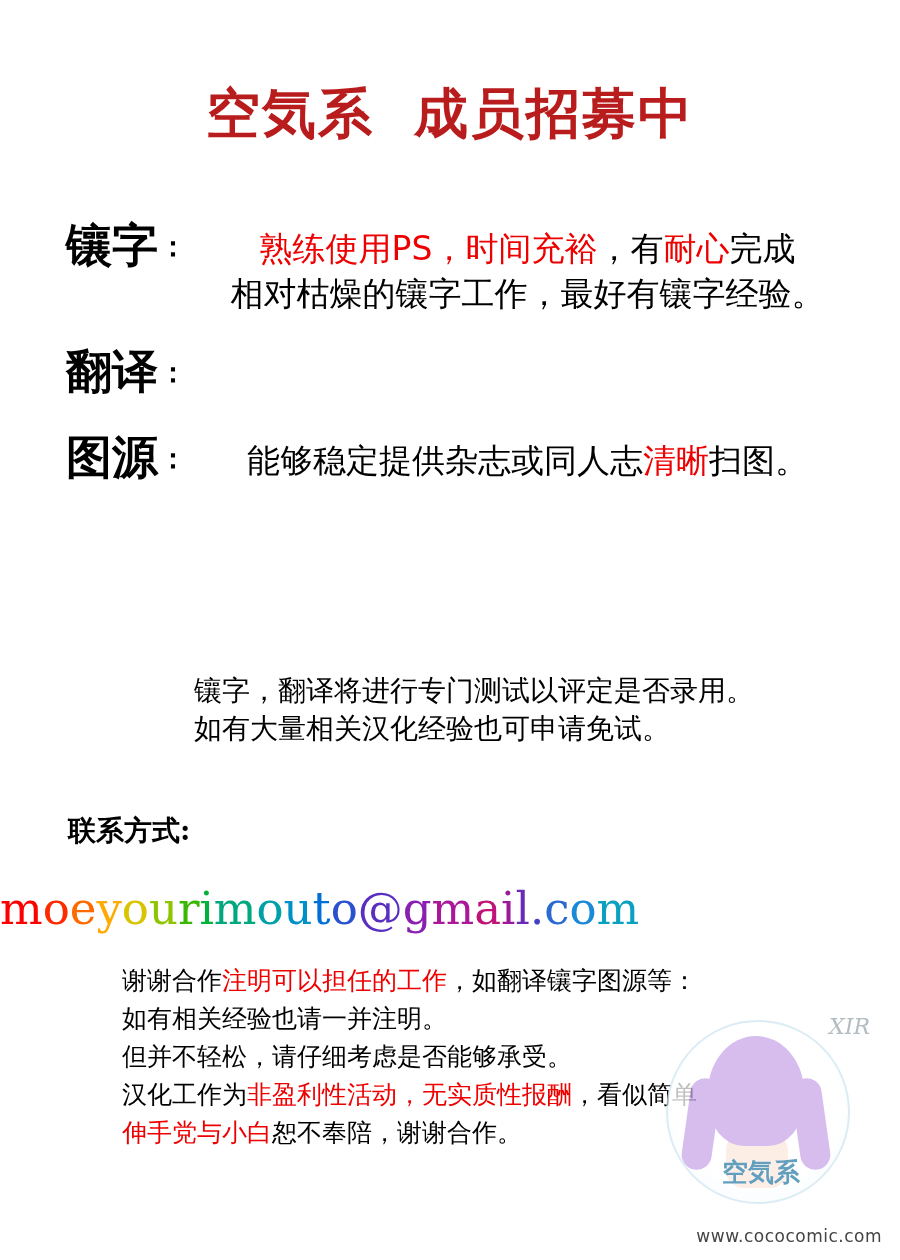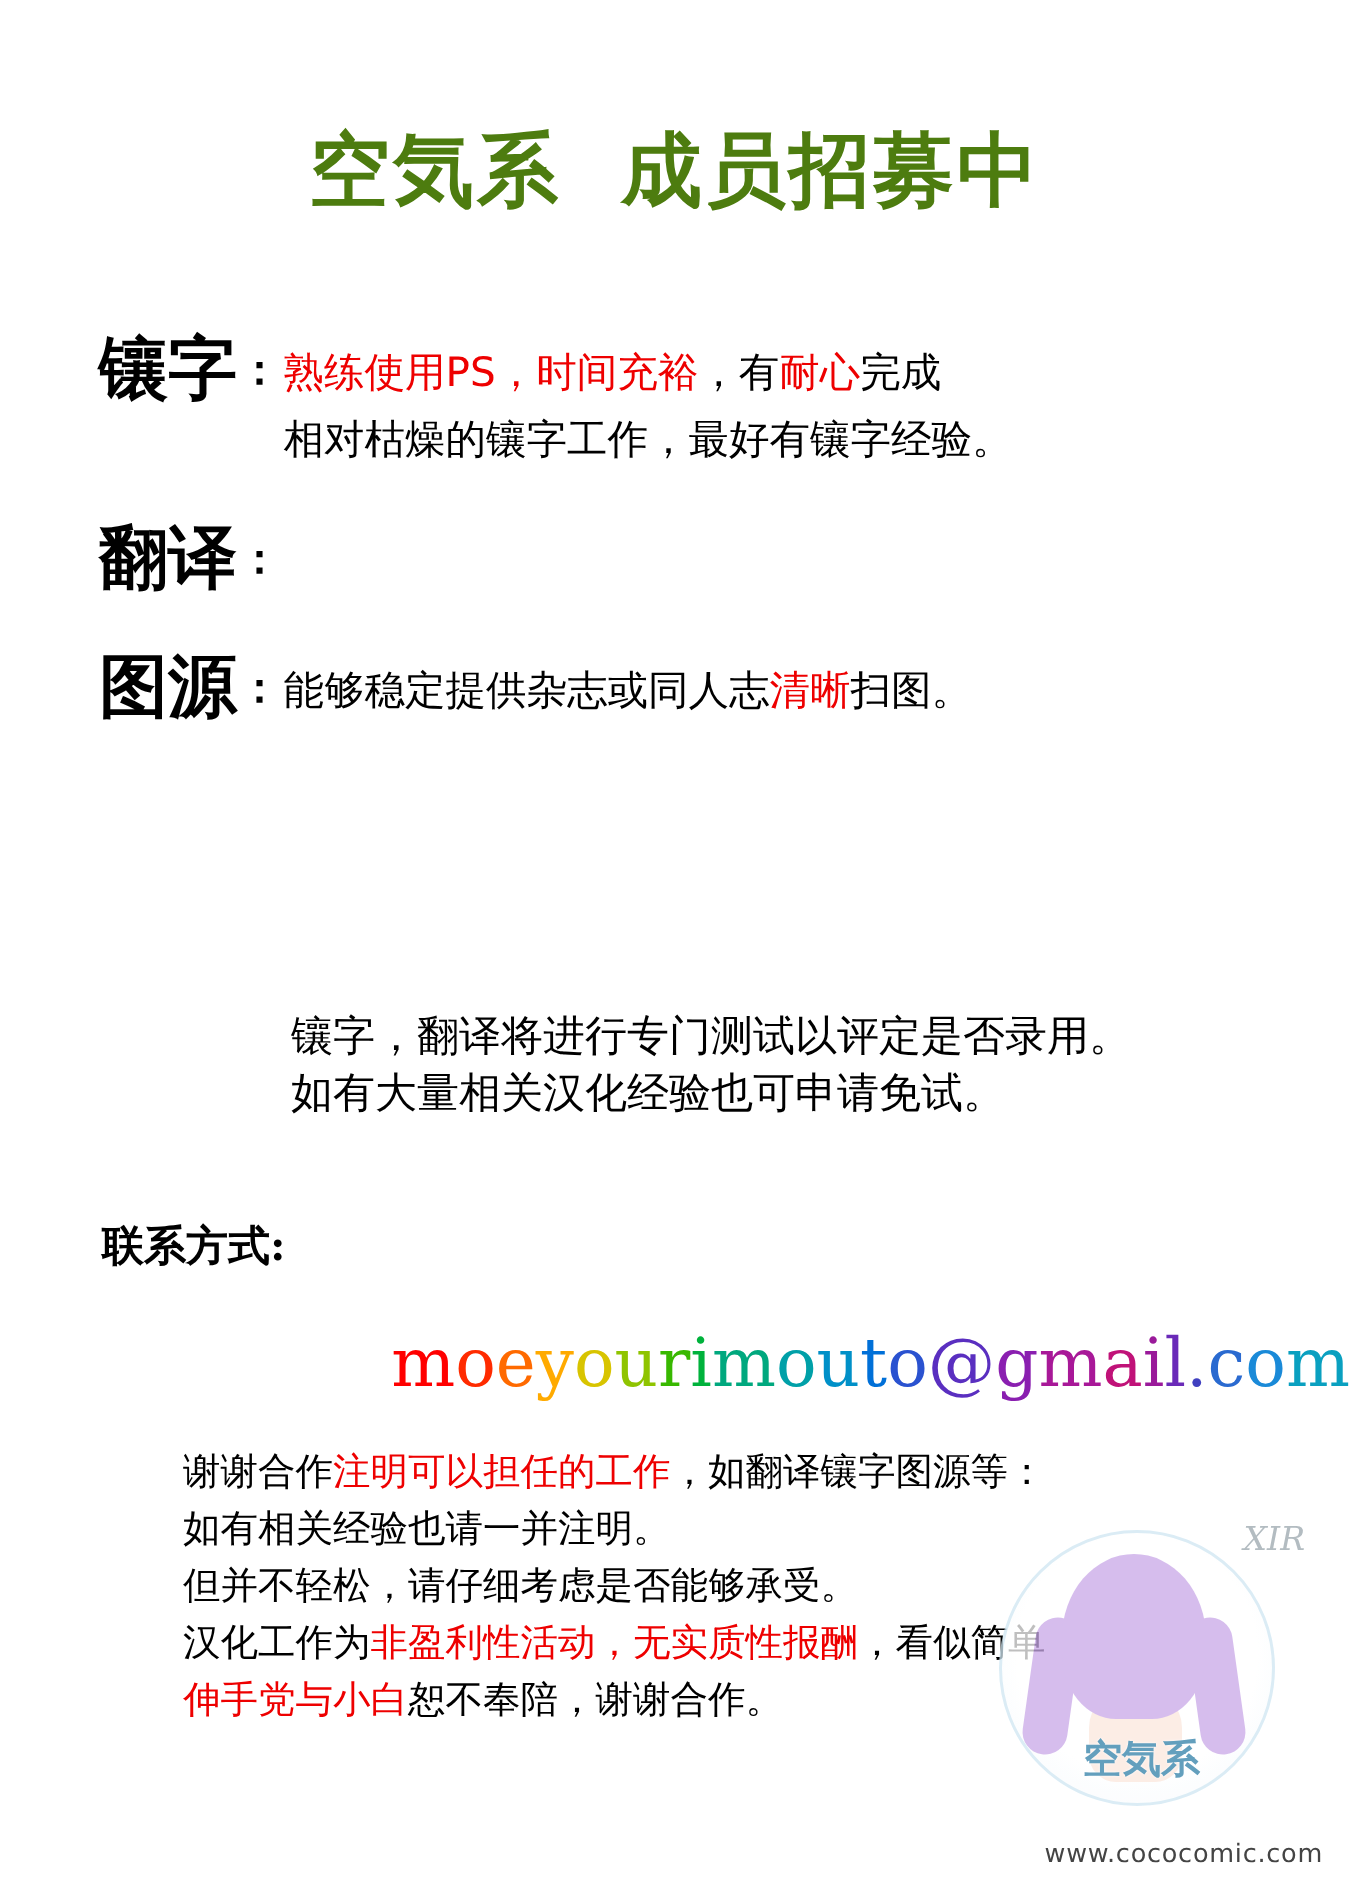--- a/index.html
+++ b/index.html
@@ -33,7 +33,7 @@
     font-weight: bold;
     font-size: 54px;
     letter-spacing: 2px;
-    color: #4d7c0f;
+    color: #b91c1c;
   }
   .title .gap {
     display: inline-block;

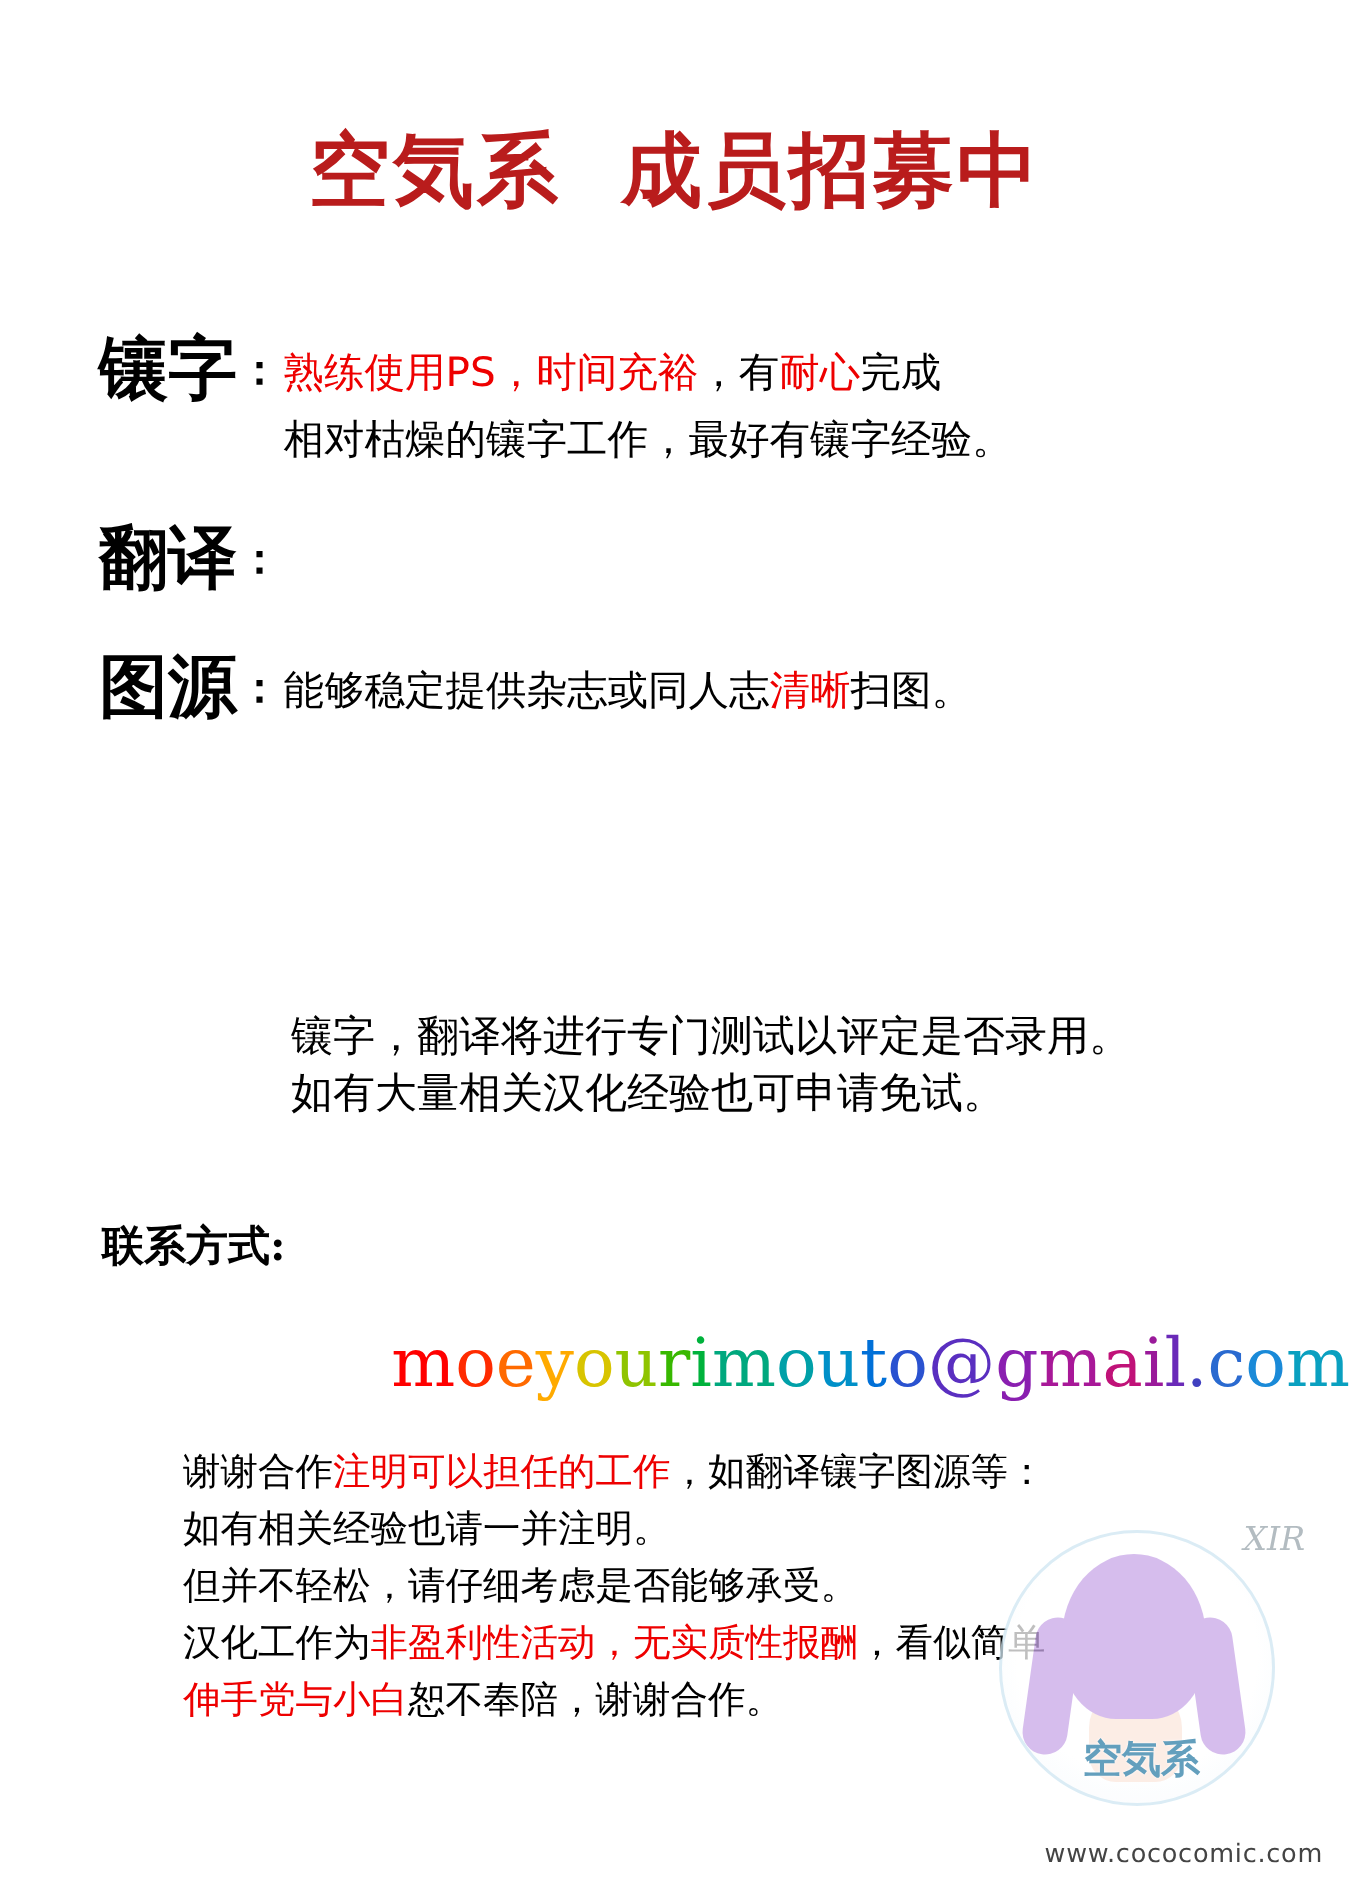--- a/index.html
+++ b/index.html
@@ -70,10 +70,11 @@
     color: #000000;
   }
   .role-body {
-    font-size: 27px;
+    font-size: 33px;
     line-height: 45px;
     padding-top: 8px;
     flex: 1 1 auto;
+    text-align: center;
   }
   .role-body .line2 {
     display: block;

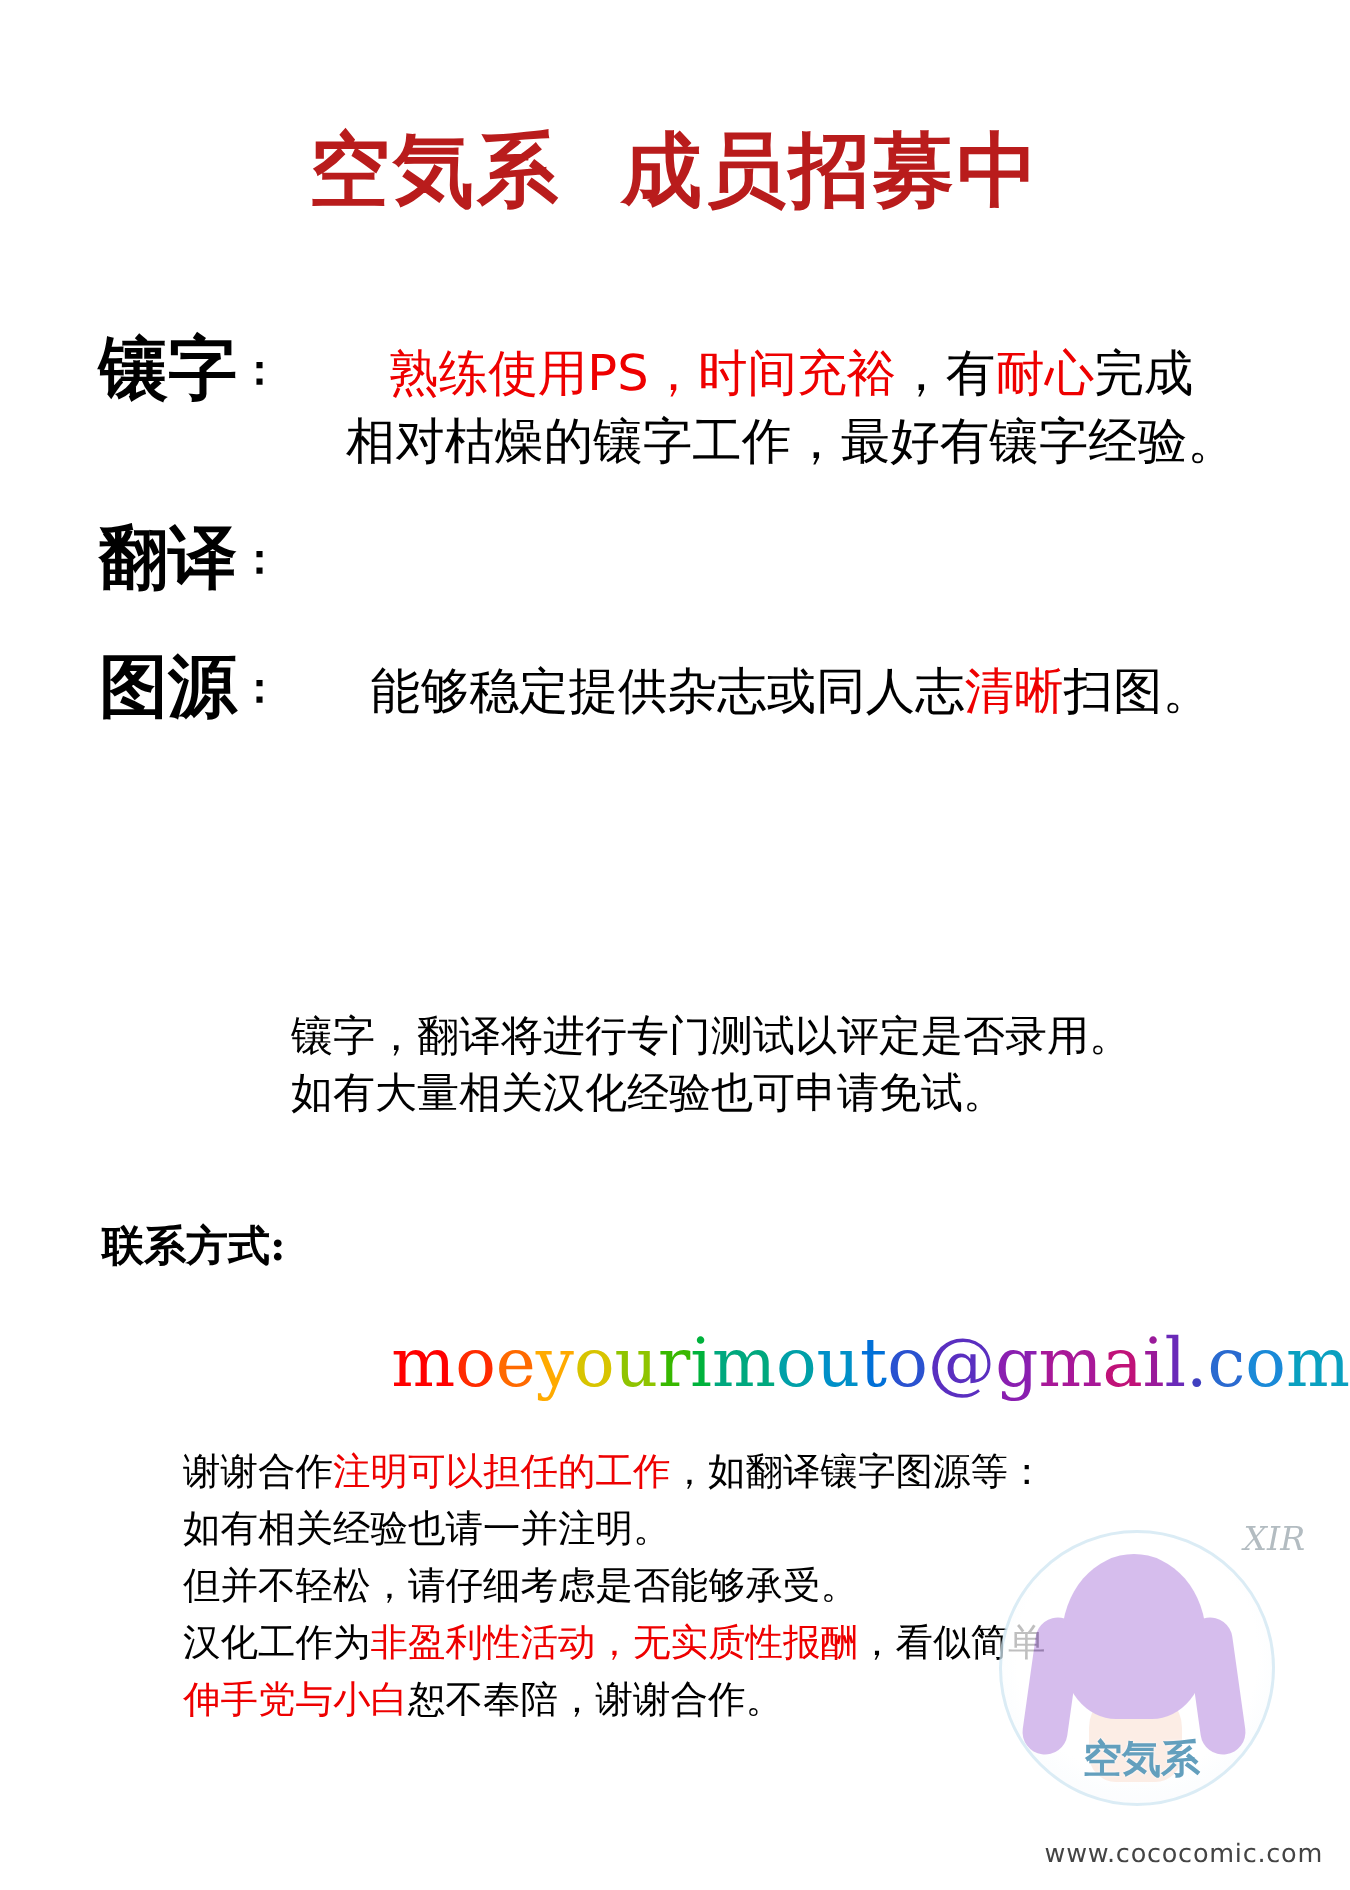--- a/index.html
+++ b/index.html
@@ -109,7 +109,7 @@
     top: 882px;
     left: 0;
     width: 900px;
-    text-align: right;
+    text-align: left;
     font-family: "DejaVu Serif", "Liberation Serif", serif;
     font-size: 45px;
     font-weight: normal;

